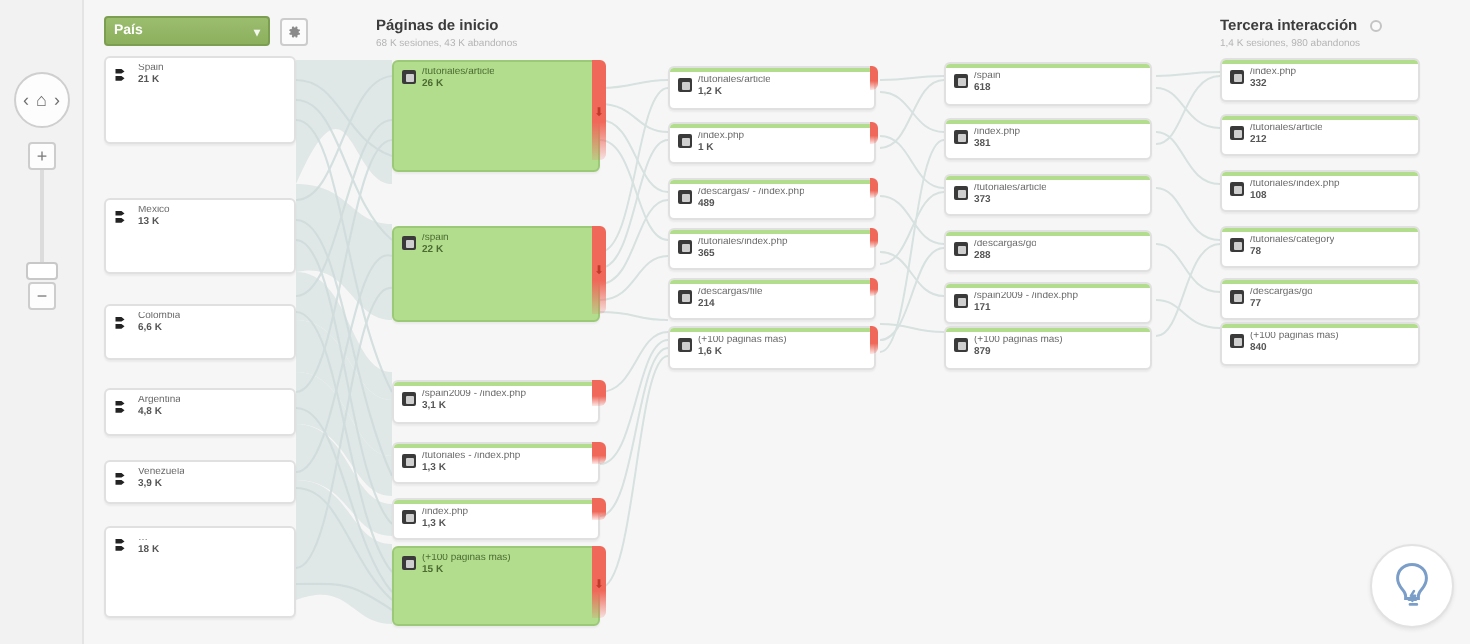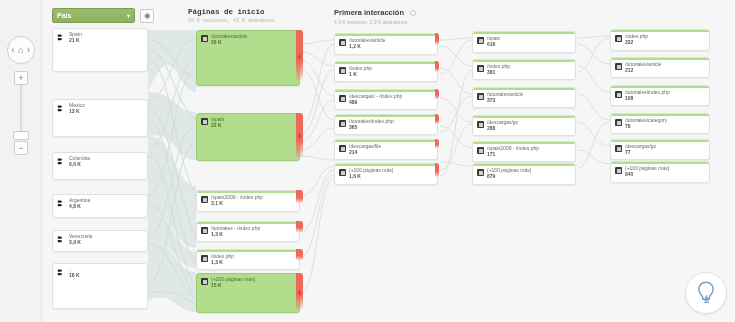--- a/index.html
+++ b/index.html
@@ -258,7 +258,7 @@
     </div>
   </div>
 
-  <div class="col-header" style="left:188px; top:8px;font-family:Liberation Mono, monospace;">
+  <div class="col-header" style="left:188px; top:8px;">
     <div class="ch-title">Páginas de inicio</div>
     <div class="ch-sub">68 K sesiones, 43 K abandonos</div>
   </div>

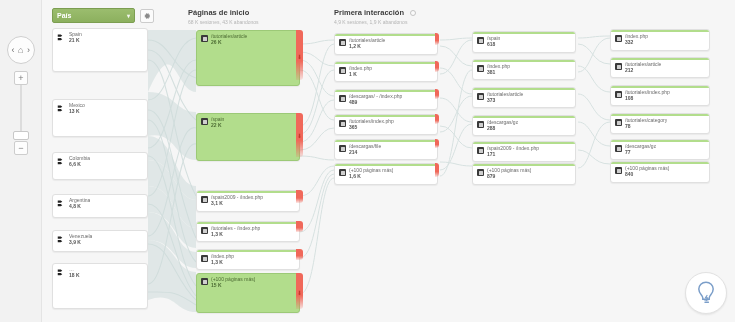--- a/index.html
+++ b/index.html
@@ -263,13 +263,6 @@
     <div class="ch-sub">68 K sesiones, 43 K abandonos</div>
   </div>
 
-  <div class="col-header" style="left:334px; top:8px;">
-    <div class="ch-row">
-      <div class="ch-title">Primera interacción</div>
-      <div class="ch-circle"></div>
-    </div>
-    <div class="ch-sub">4,9 K sesiones, 1,9 K abandonos</div>
-  </div>
 
 
 

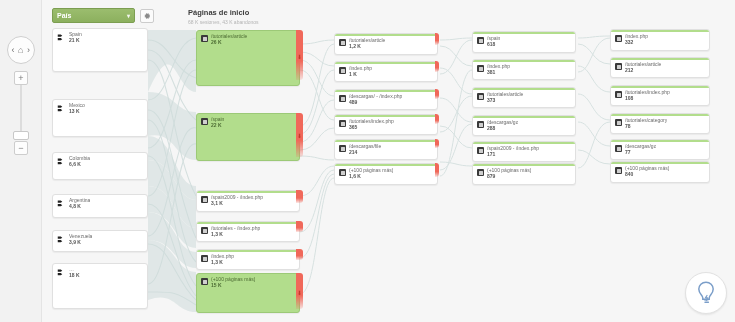--- a/index.html
+++ b/index.html
@@ -265,6 +265,13 @@
 
 
 
+  <div class="col-header" style="left:610px; top:8px;">
+    <div class="ch-row">
+      <div class="ch-title">Tercera interacción</div>
+      <div class="ch-circle"></div>
+    </div>
+    <div class="ch-sub">1,4 K sesiones, 980 abandonos</div>
+  </div>
 
   <div class="node" style="left:52px; top:28px;">
     <div class="node-box" style="width:96px; height:44px;">

